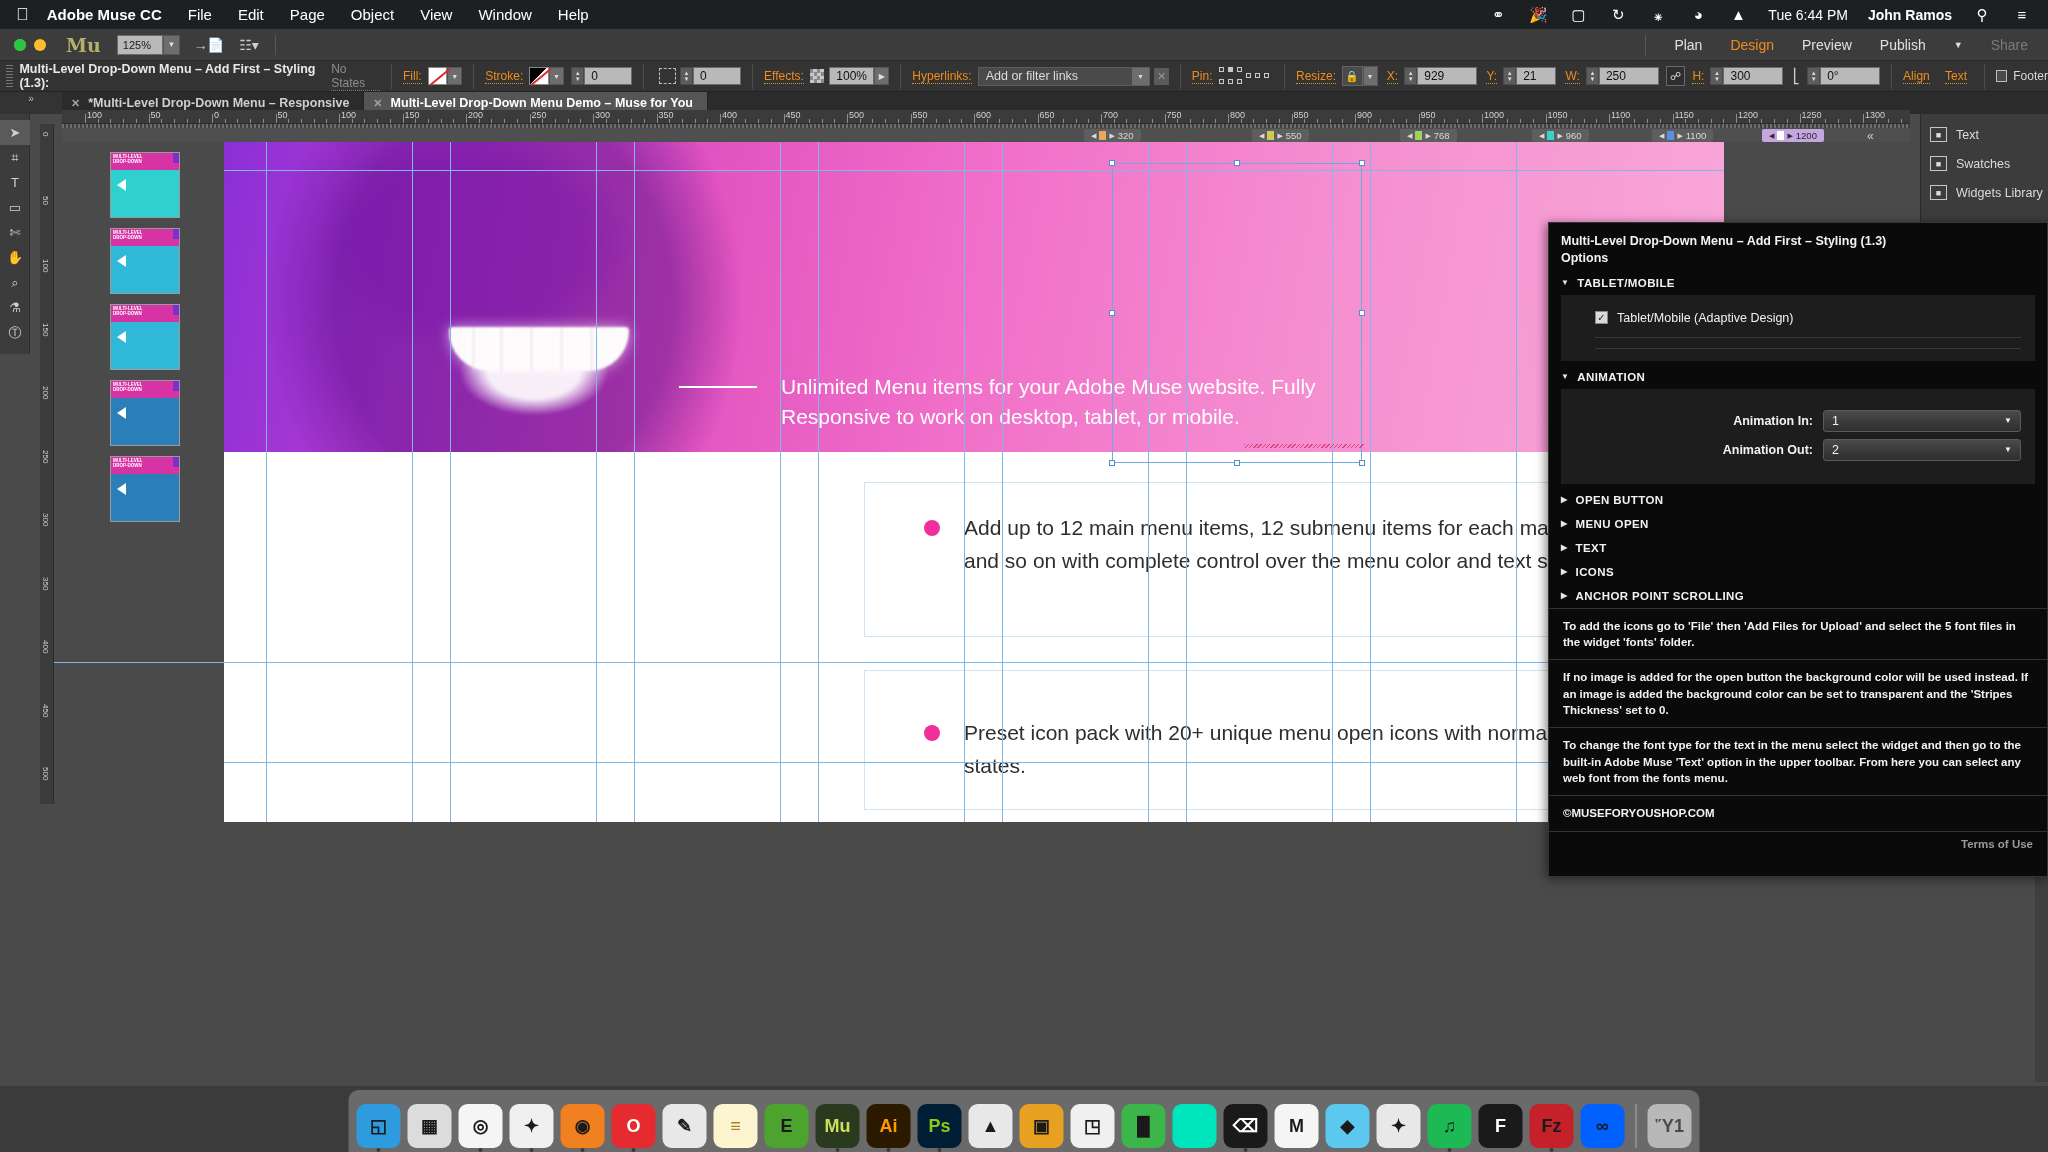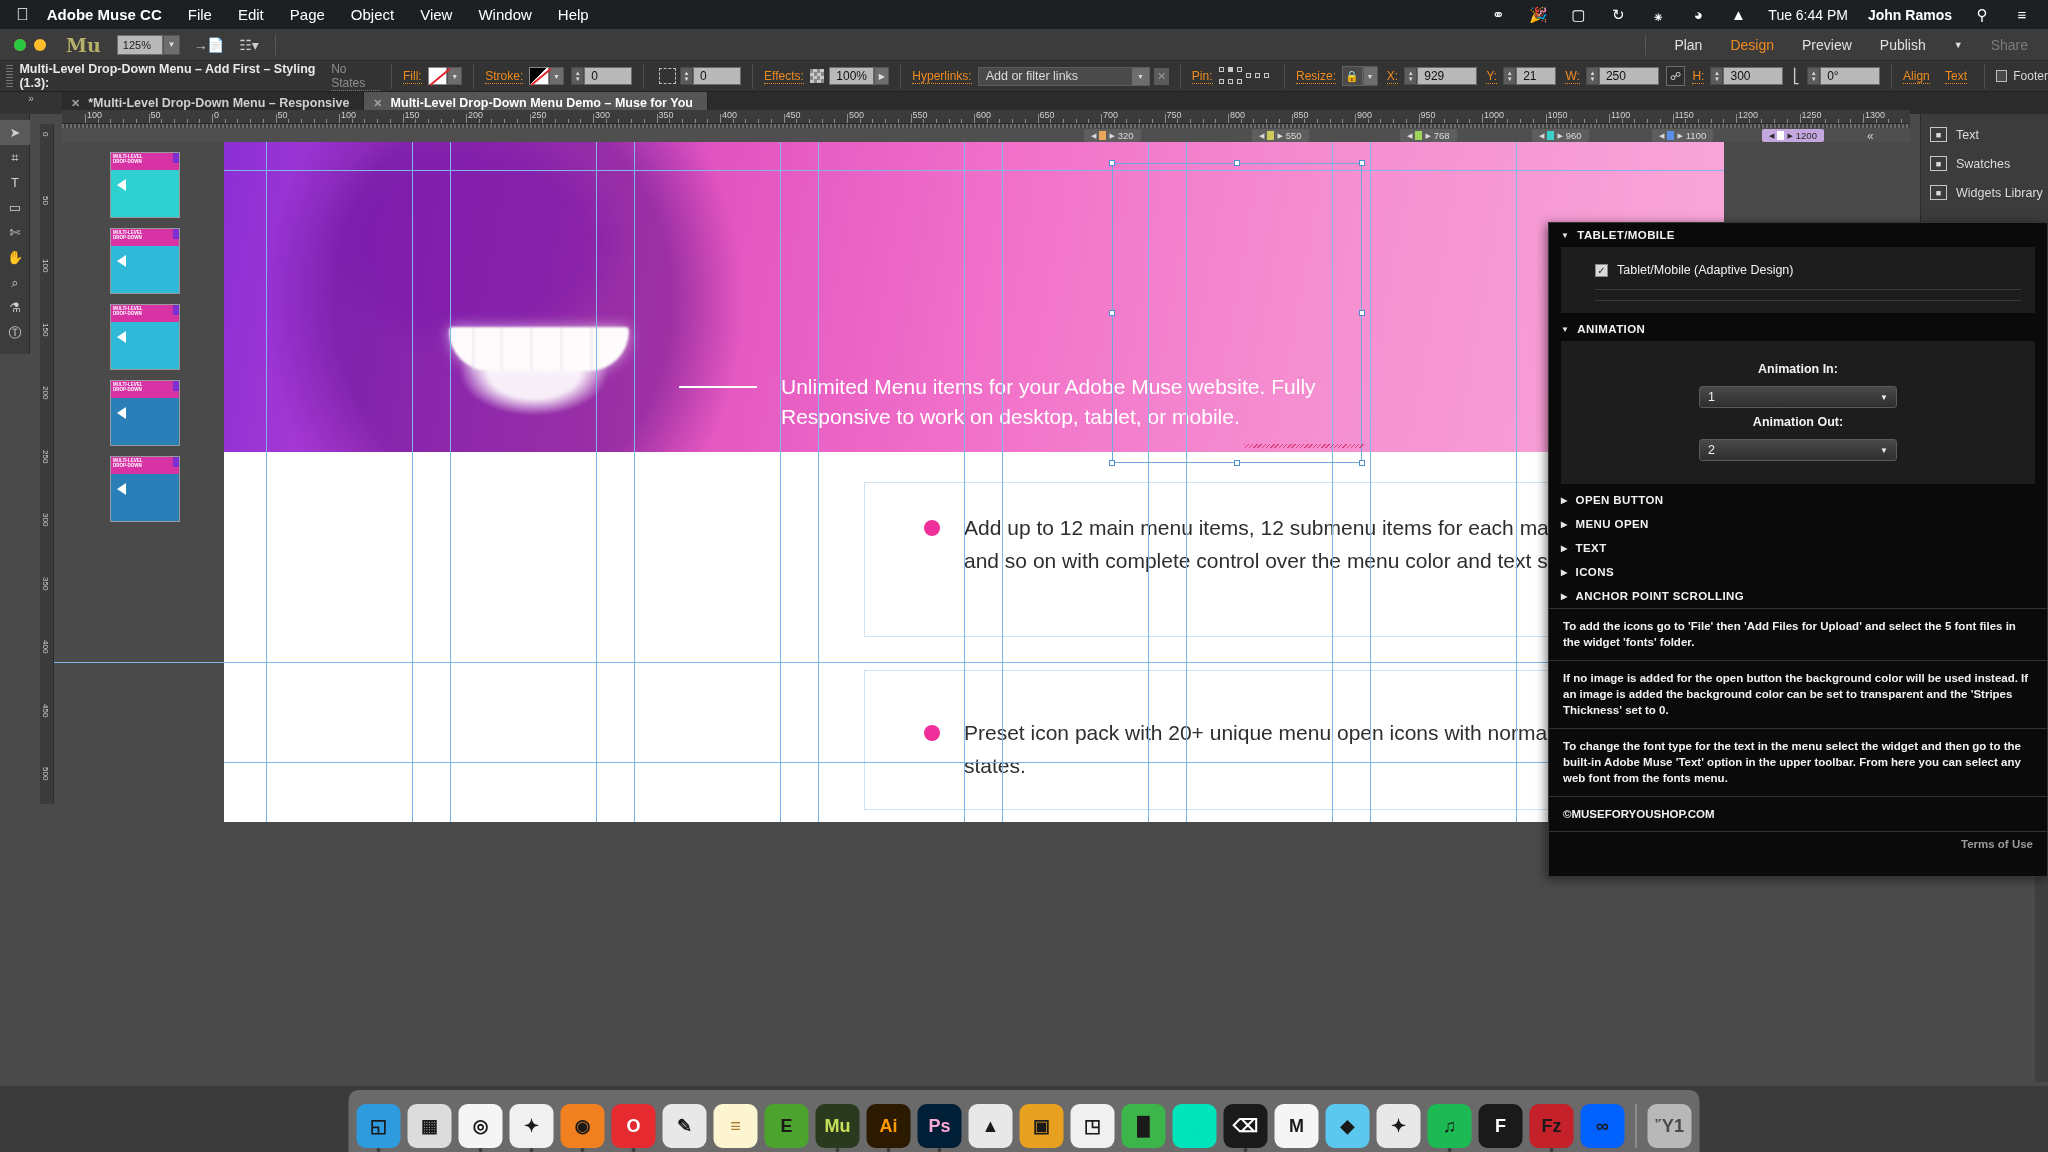--- a/index.html
+++ b/index.html
@@ -755,6 +755,10 @@
   </div>
 
 <div class="opts">
+  <div class="ttl">
+    <div>Multi-Level Drop-Down Menu – Add First – Styling (1.3)</div>
+    <div>Options</div>
+  </div>
 
   <div class="sec">
     <span class="tri">▼</span>

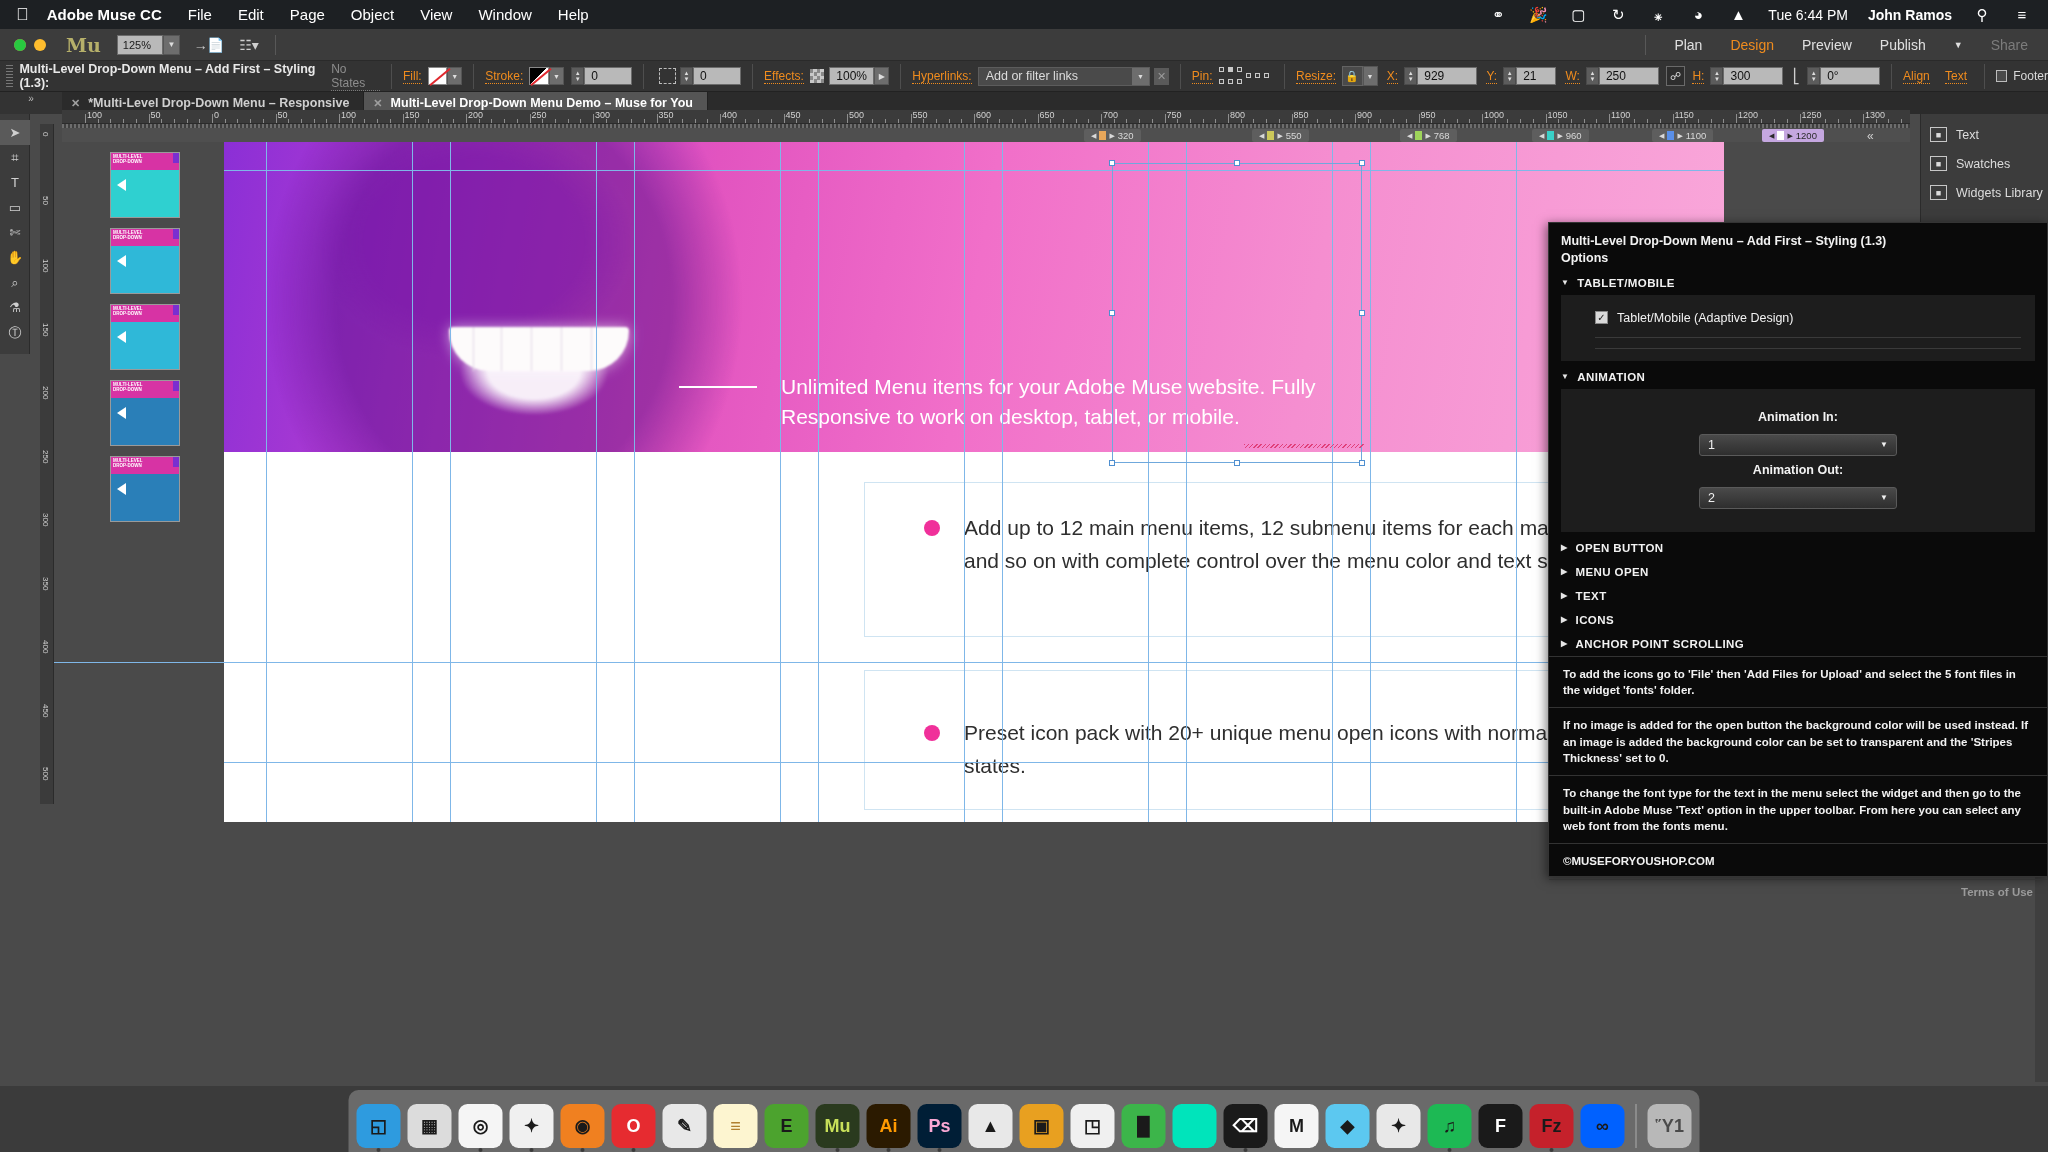--- a/index.html
+++ b/index.html
@@ -189,7 +189,7 @@
     font-size:10px; display:flex; align-items:center; justify-content:center; }
   .hr { height:1px; background:#3a3a3a; margin:0 0 10px 20px; }
   .desc { padding:0 8px 6px 20px; font-size:12px; line-height:1.45; font-weight:bold; }
-  .frow { display:flex; align-items:center; justify-content:flex-end; gap:10px; margin:7px 0;flex-direction:column; }
+  .frow { display:flex; align-items:center; justify-content:flex-end; gap:10px; margin:7px 0; }
   .frow label { font-weight:bold; font-size:12.5px; }
   .fsel { width:198px; height:22px; background:linear-gradient(#4a4a4a,#2e2e2e);
     border:1px solid #5a5a5a; border-radius:3px; display:flex; align-items:center;

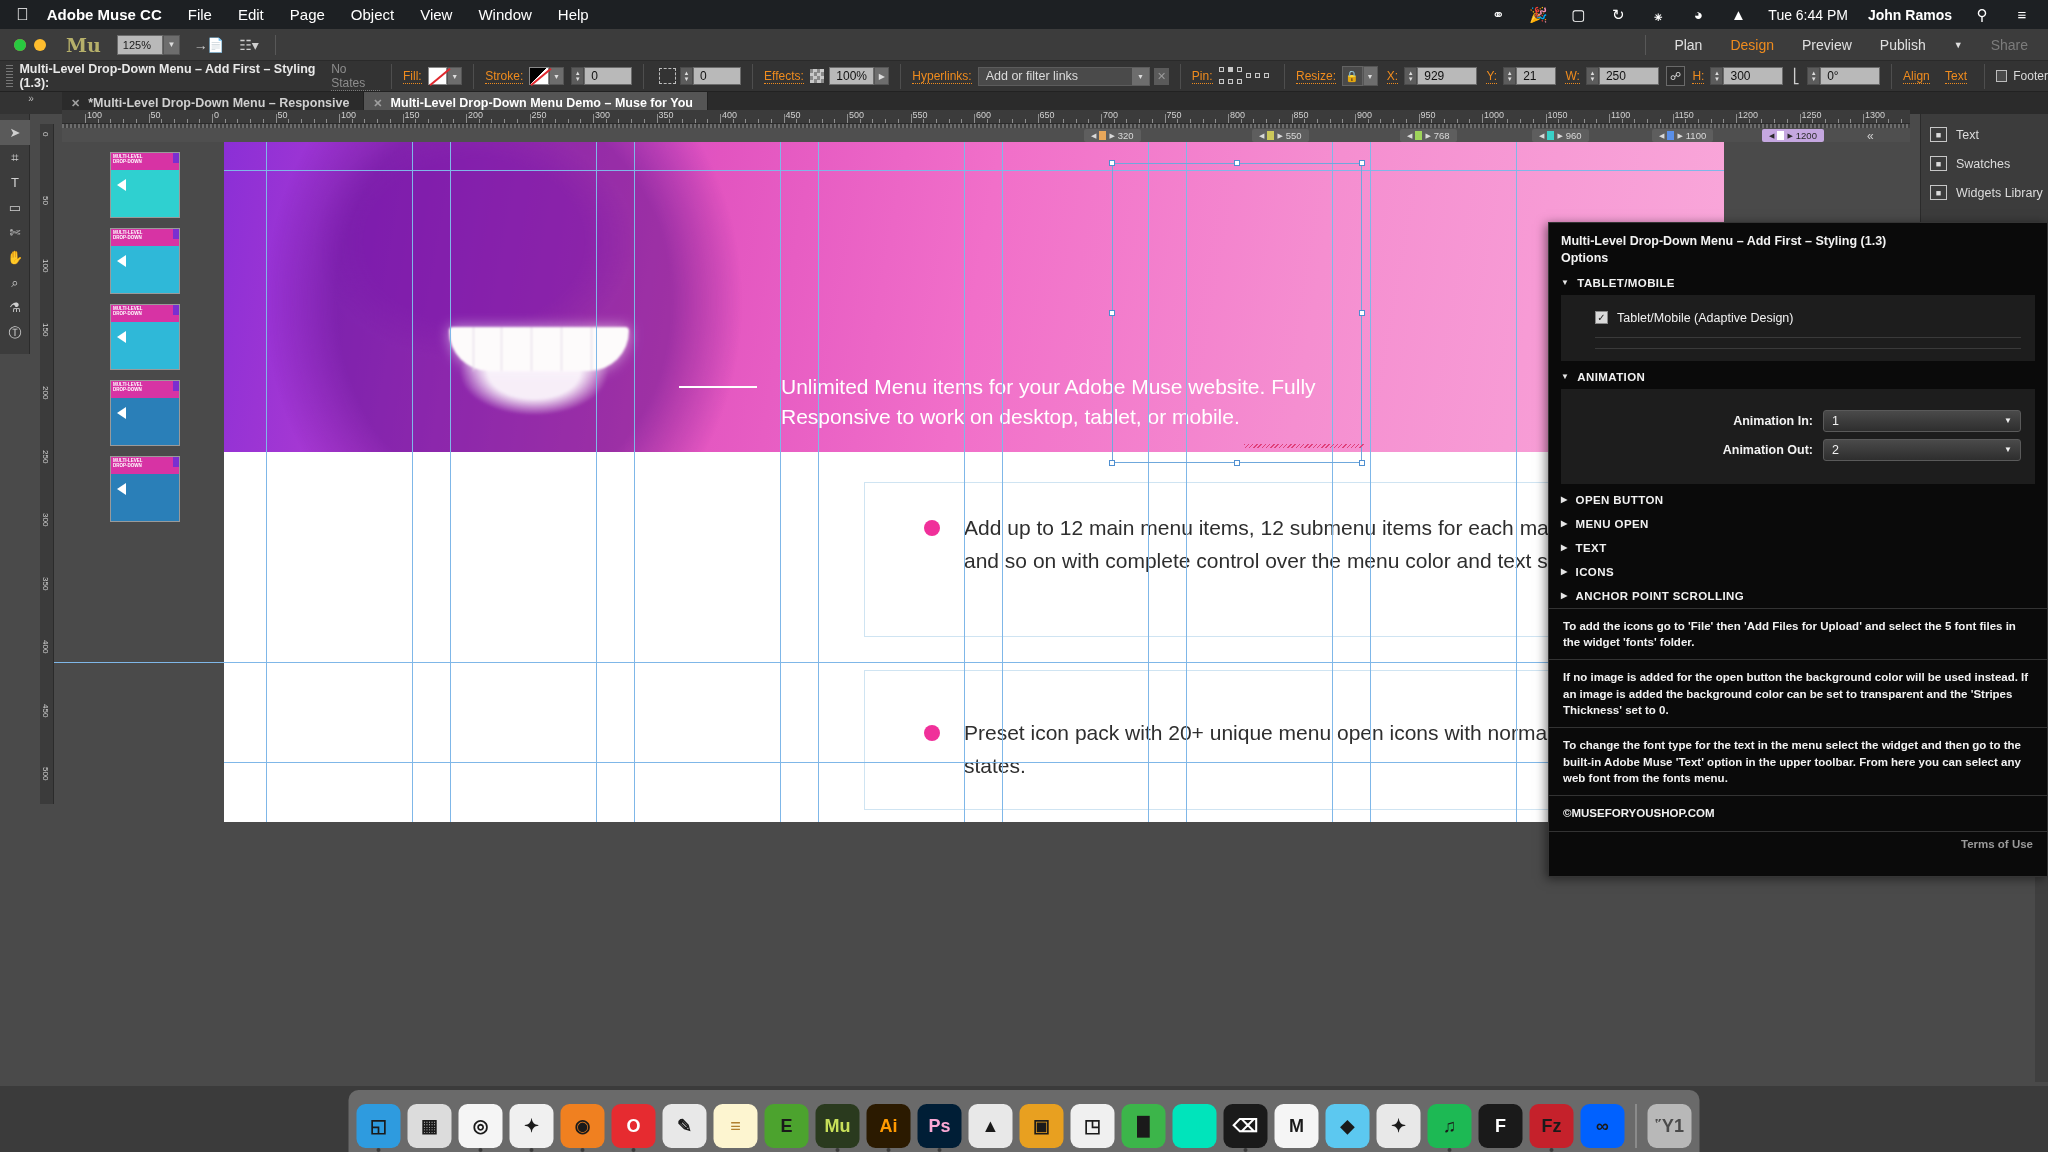--- a/index.html
+++ b/index.html
@@ -864,7 +864,7 @@
       <span>Ai</span>
       <span class="run"></span>
     </div>
-    <div class="dk" style="background: rgb(0, 30, 54); color: #f9a8d4;">
+    <div class="dk" style="background: rgb(0, 30, 54); color: #84cc16;">
       <span>Ps</span>
       <span class="run"></span>
     </div>

